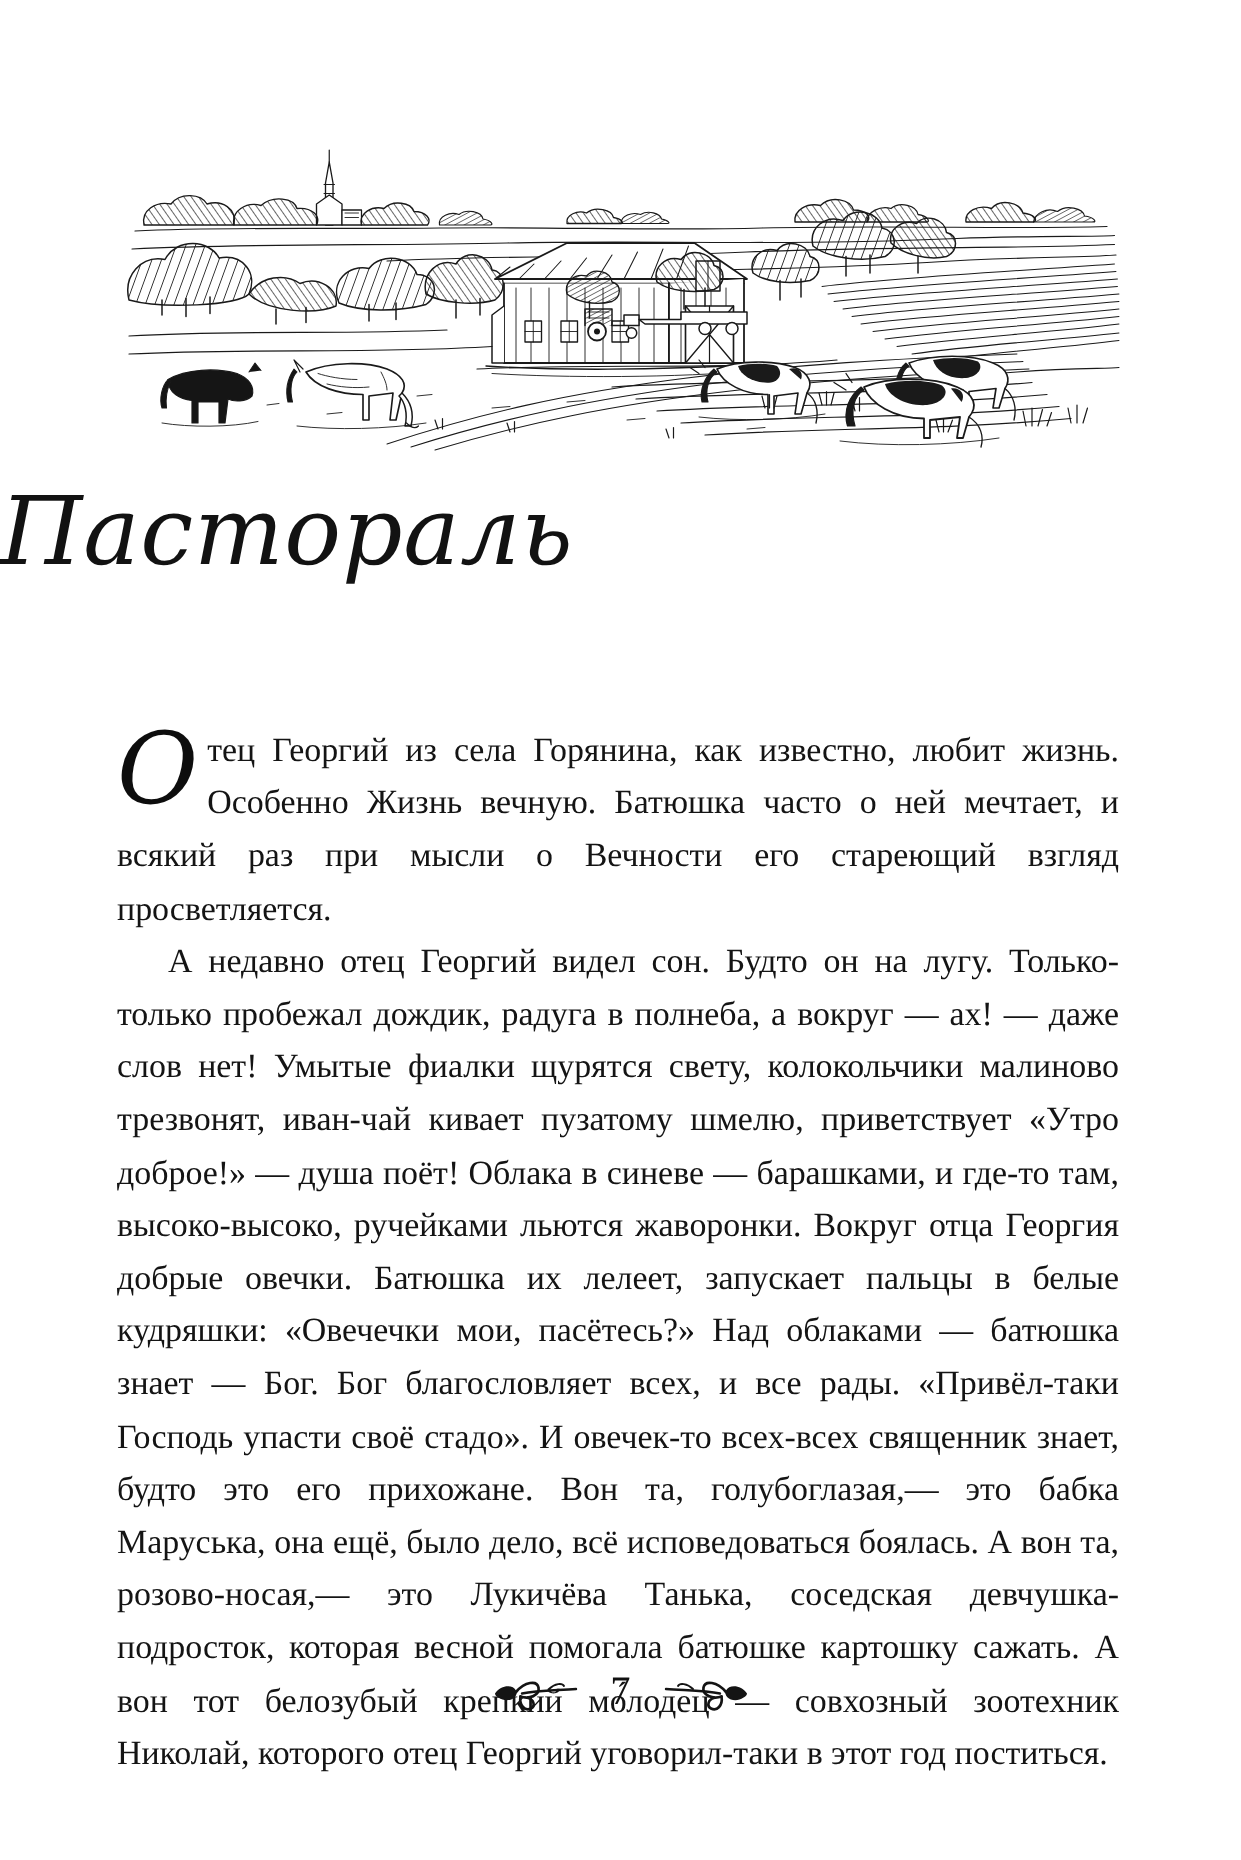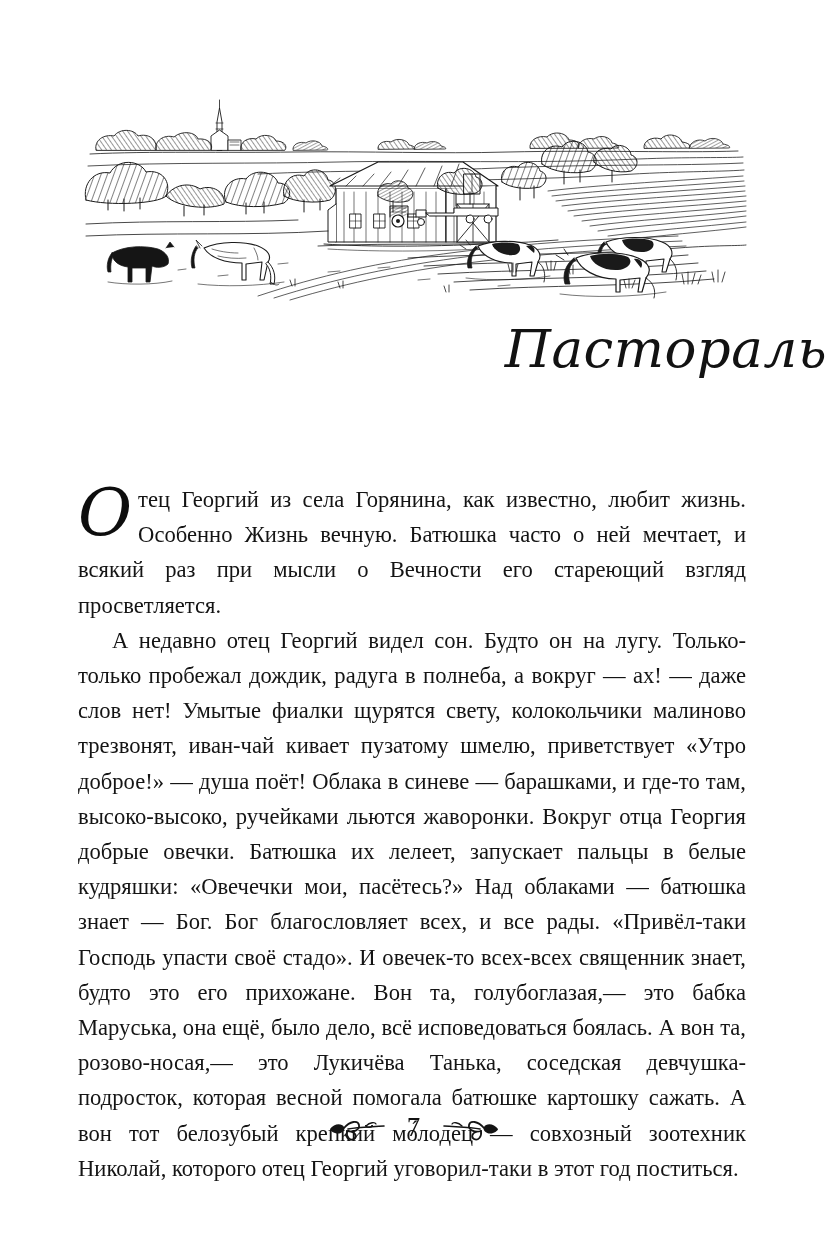--- a/index.html
+++ b/index.html
@@ -33,11 +33,11 @@
     left: 0;
     top: 318px;
     width: 827px;
-    text-align: right;
+    text-align: left;
     font-family: "DejaVu Serif", "Liberation Serif", serif;
     font-style: italic;
     font-weight: 500;
-    font-size: 53px;
+    font-size: 63px;
     letter-spacing: 0.5px;
     color: #121212;
   }

